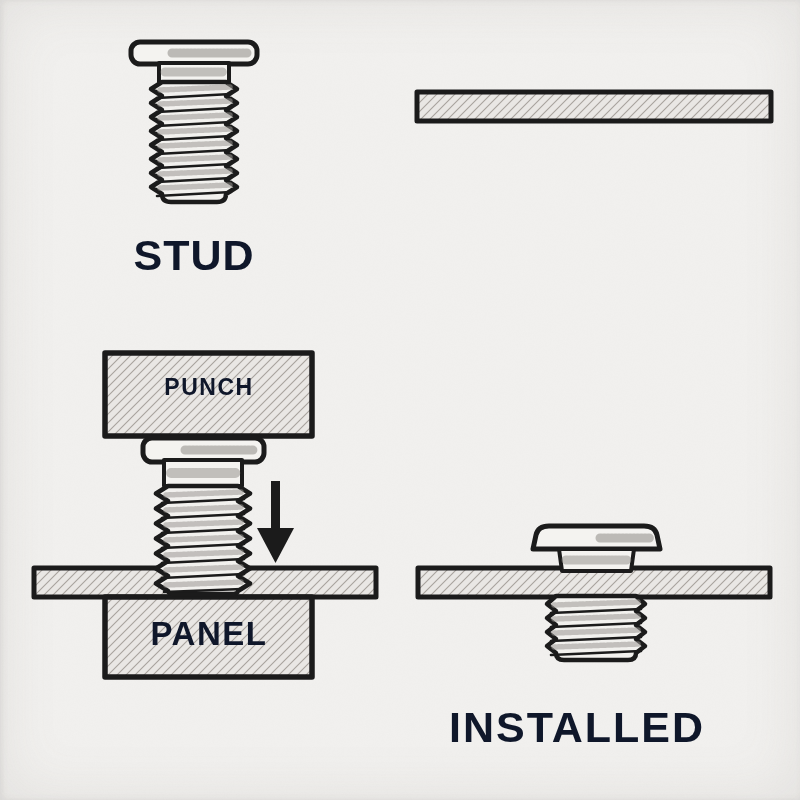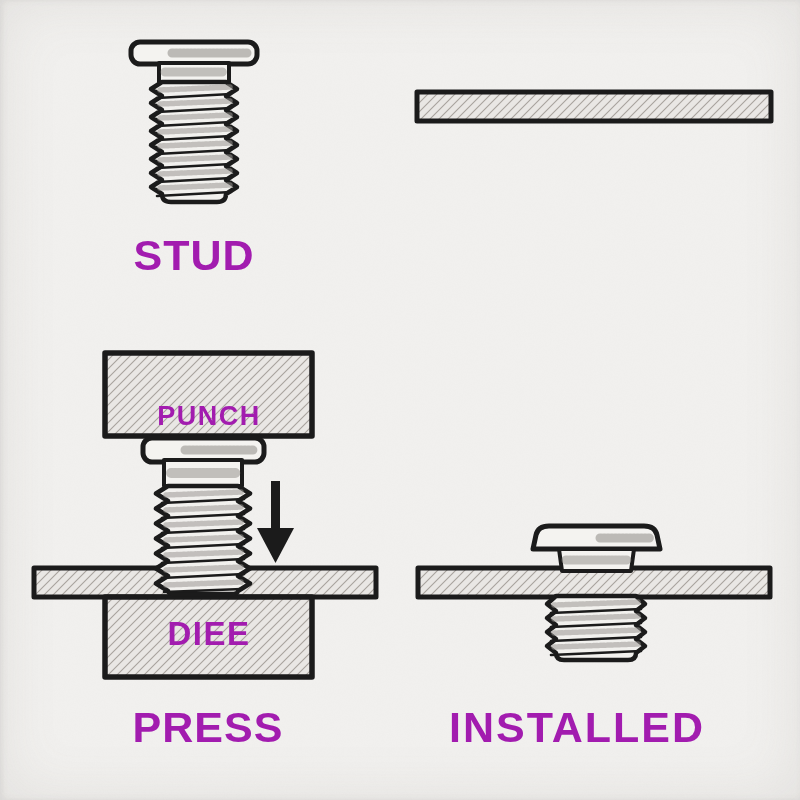--- a/index.html
+++ b/index.html
@@ -16,7 +16,7 @@
   .label{
     position:absolute;
     transform:translateX(-50%);
-    color:#a21caf;
+    color:#0f172a;
     font-weight:700;
     letter-spacing:1px;
     white-space:nowrap;

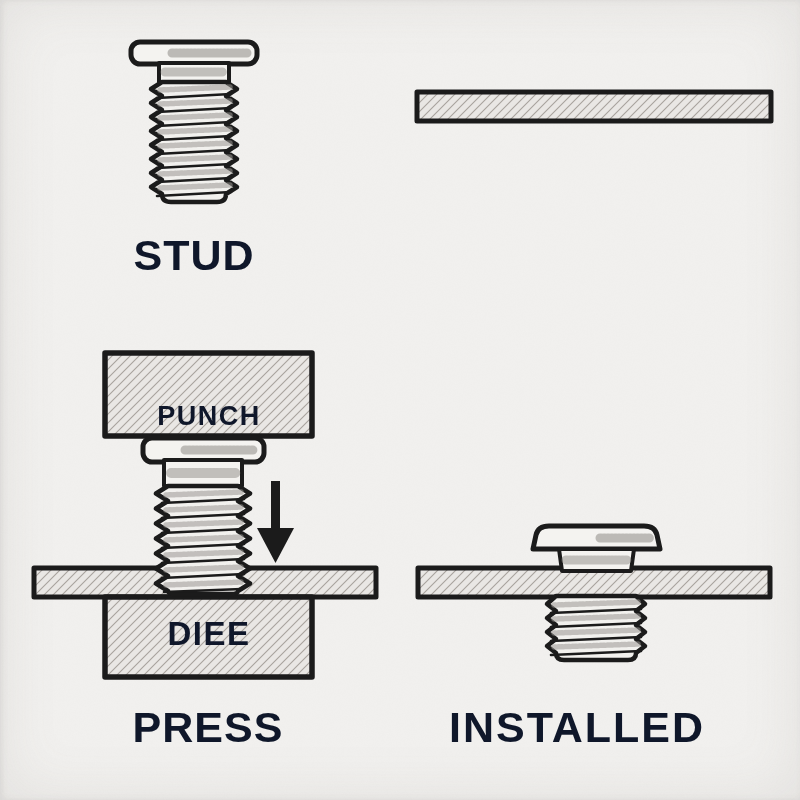--- a/index.html
+++ b/index.html
@@ -26,7 +26,7 @@
   .block-label{letter-spacing:1.5px;}
   #stud-label      {left:194px; top:231px;}
   #panel-label     {left:592px; top:231px;}
-  #punch-label     {left:209px; top:374px; font-size:27px;margin-top:27px;}
+  #punch-label     {left:209px; top:374px; font-size:23px;}
   #diee-label      {left:209px; top:615px; font-size:33px;}
   #press-label     {left:208px; top:703px;}
   #installed-label {left:577px; top:703px; letter-spacing:2px;}

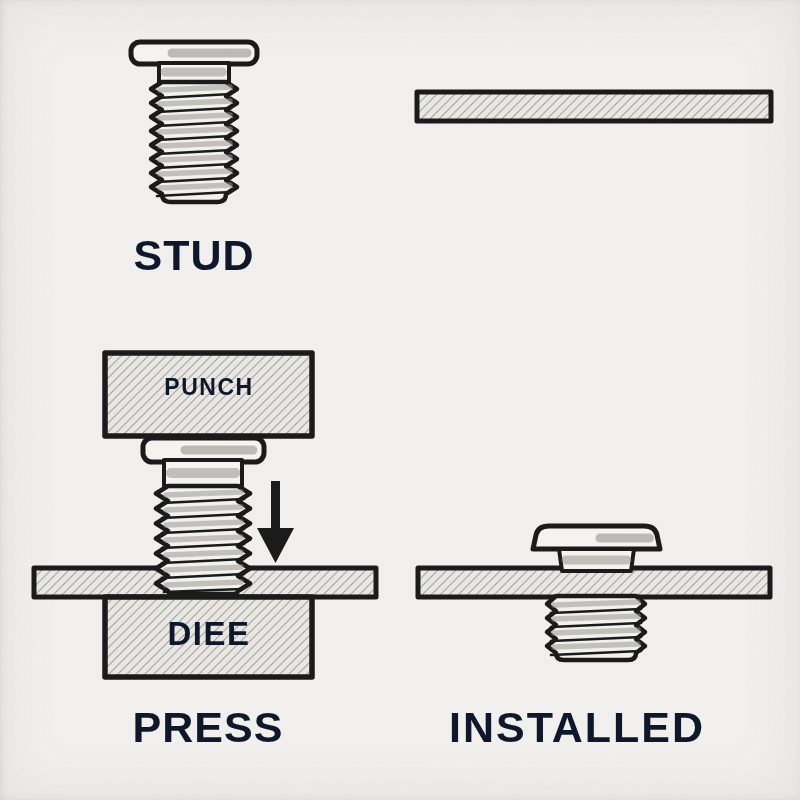--- a/index.html
+++ b/index.html
@@ -171,7 +171,7 @@
 
   <div id="stud-label" class="label caption">STUD</div>
   <div id="punch-label" class="label block-label">PUNCH</div>
-  <div id="diee-label" class="label block-label">DIEE</div>
+  <div id="diee-label" class="label block-label">PANEL</div>
   <div id="press-label" class="label caption">PRESS</div>
   <div id="installed-label" class="label caption">INSTALLED</div>
 

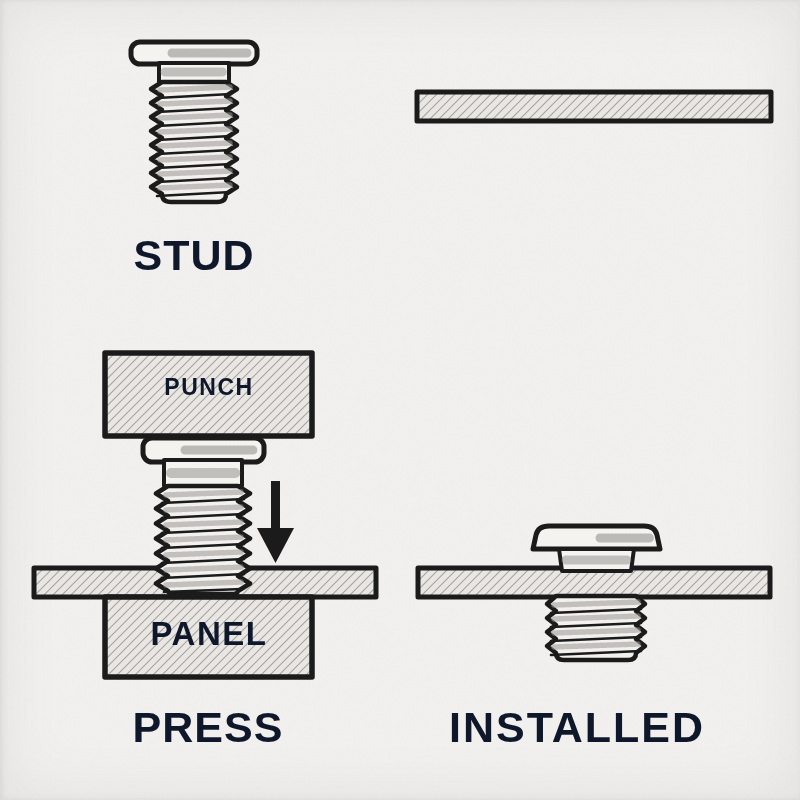--- a/index.html
+++ b/index.html
@@ -172,7 +172,6 @@
   <div id="stud-label" class="label caption">STUD</div>
   <div id="punch-label" class="label block-label">PUNCH</div>
   <div id="diee-label" class="label block-label">PANEL</div>
-  <div id="press-label" class="label caption">PRESS</div>
   <div id="installed-label" class="label caption">INSTALLED</div>
 
 </div>

